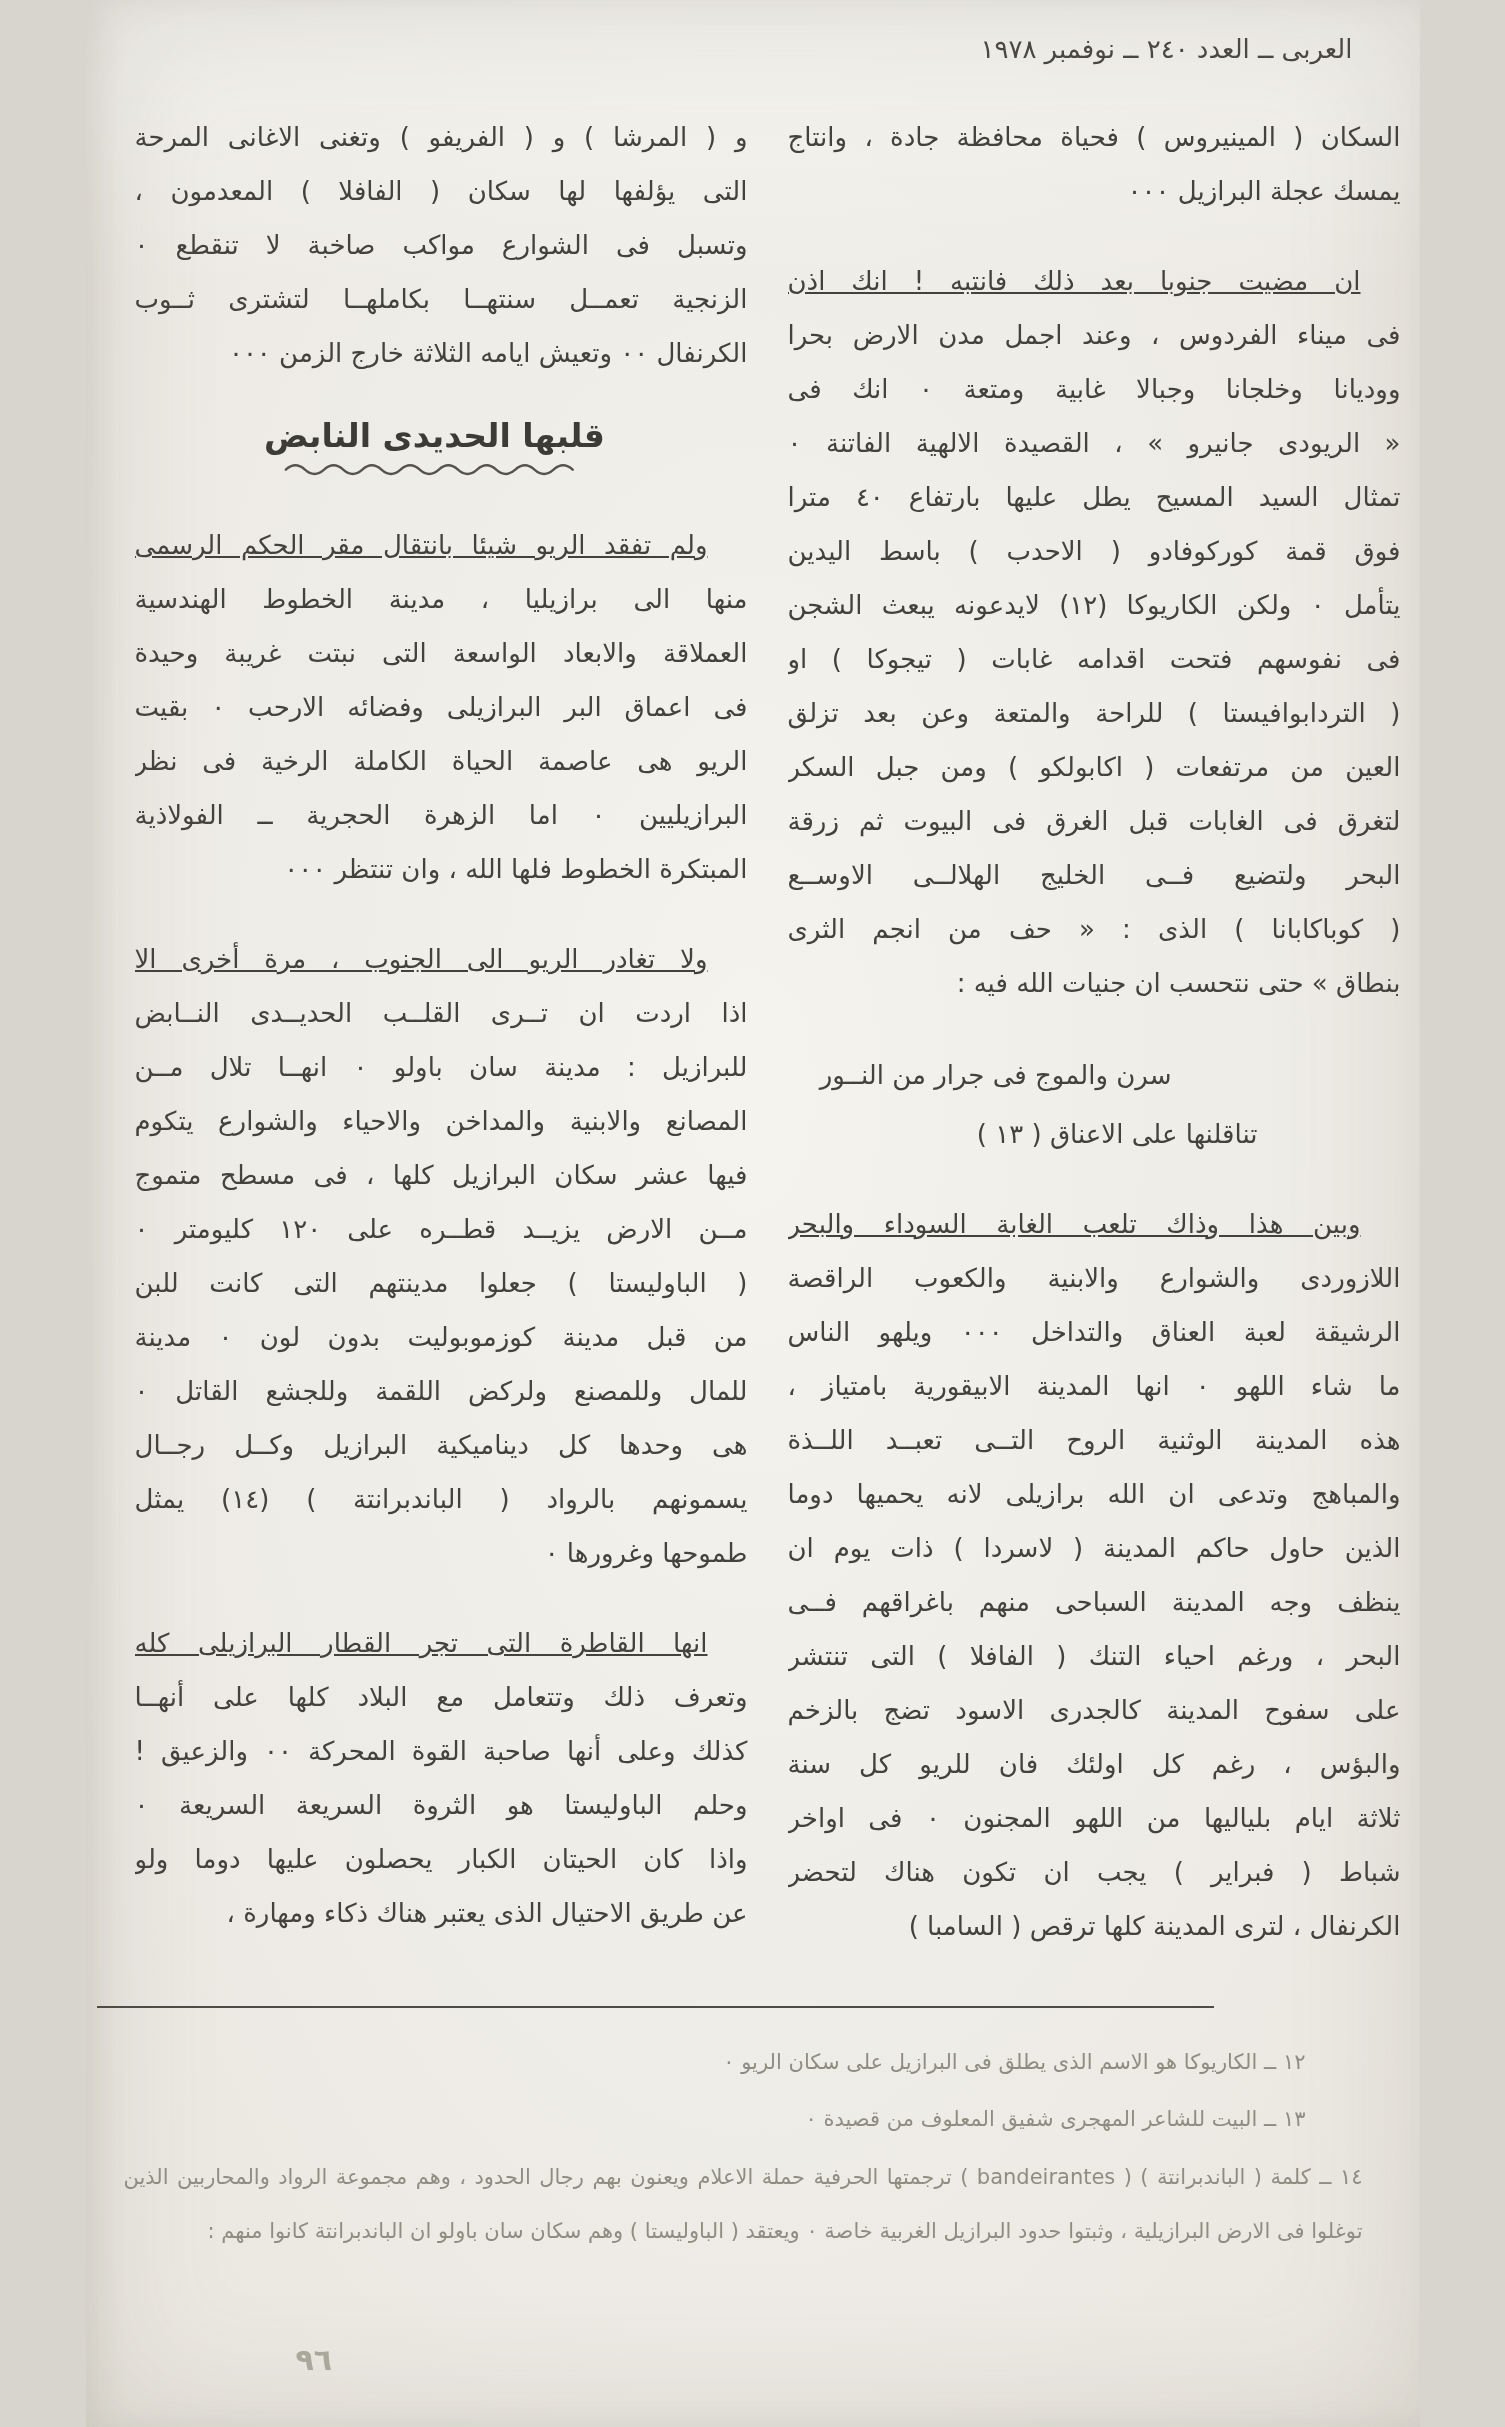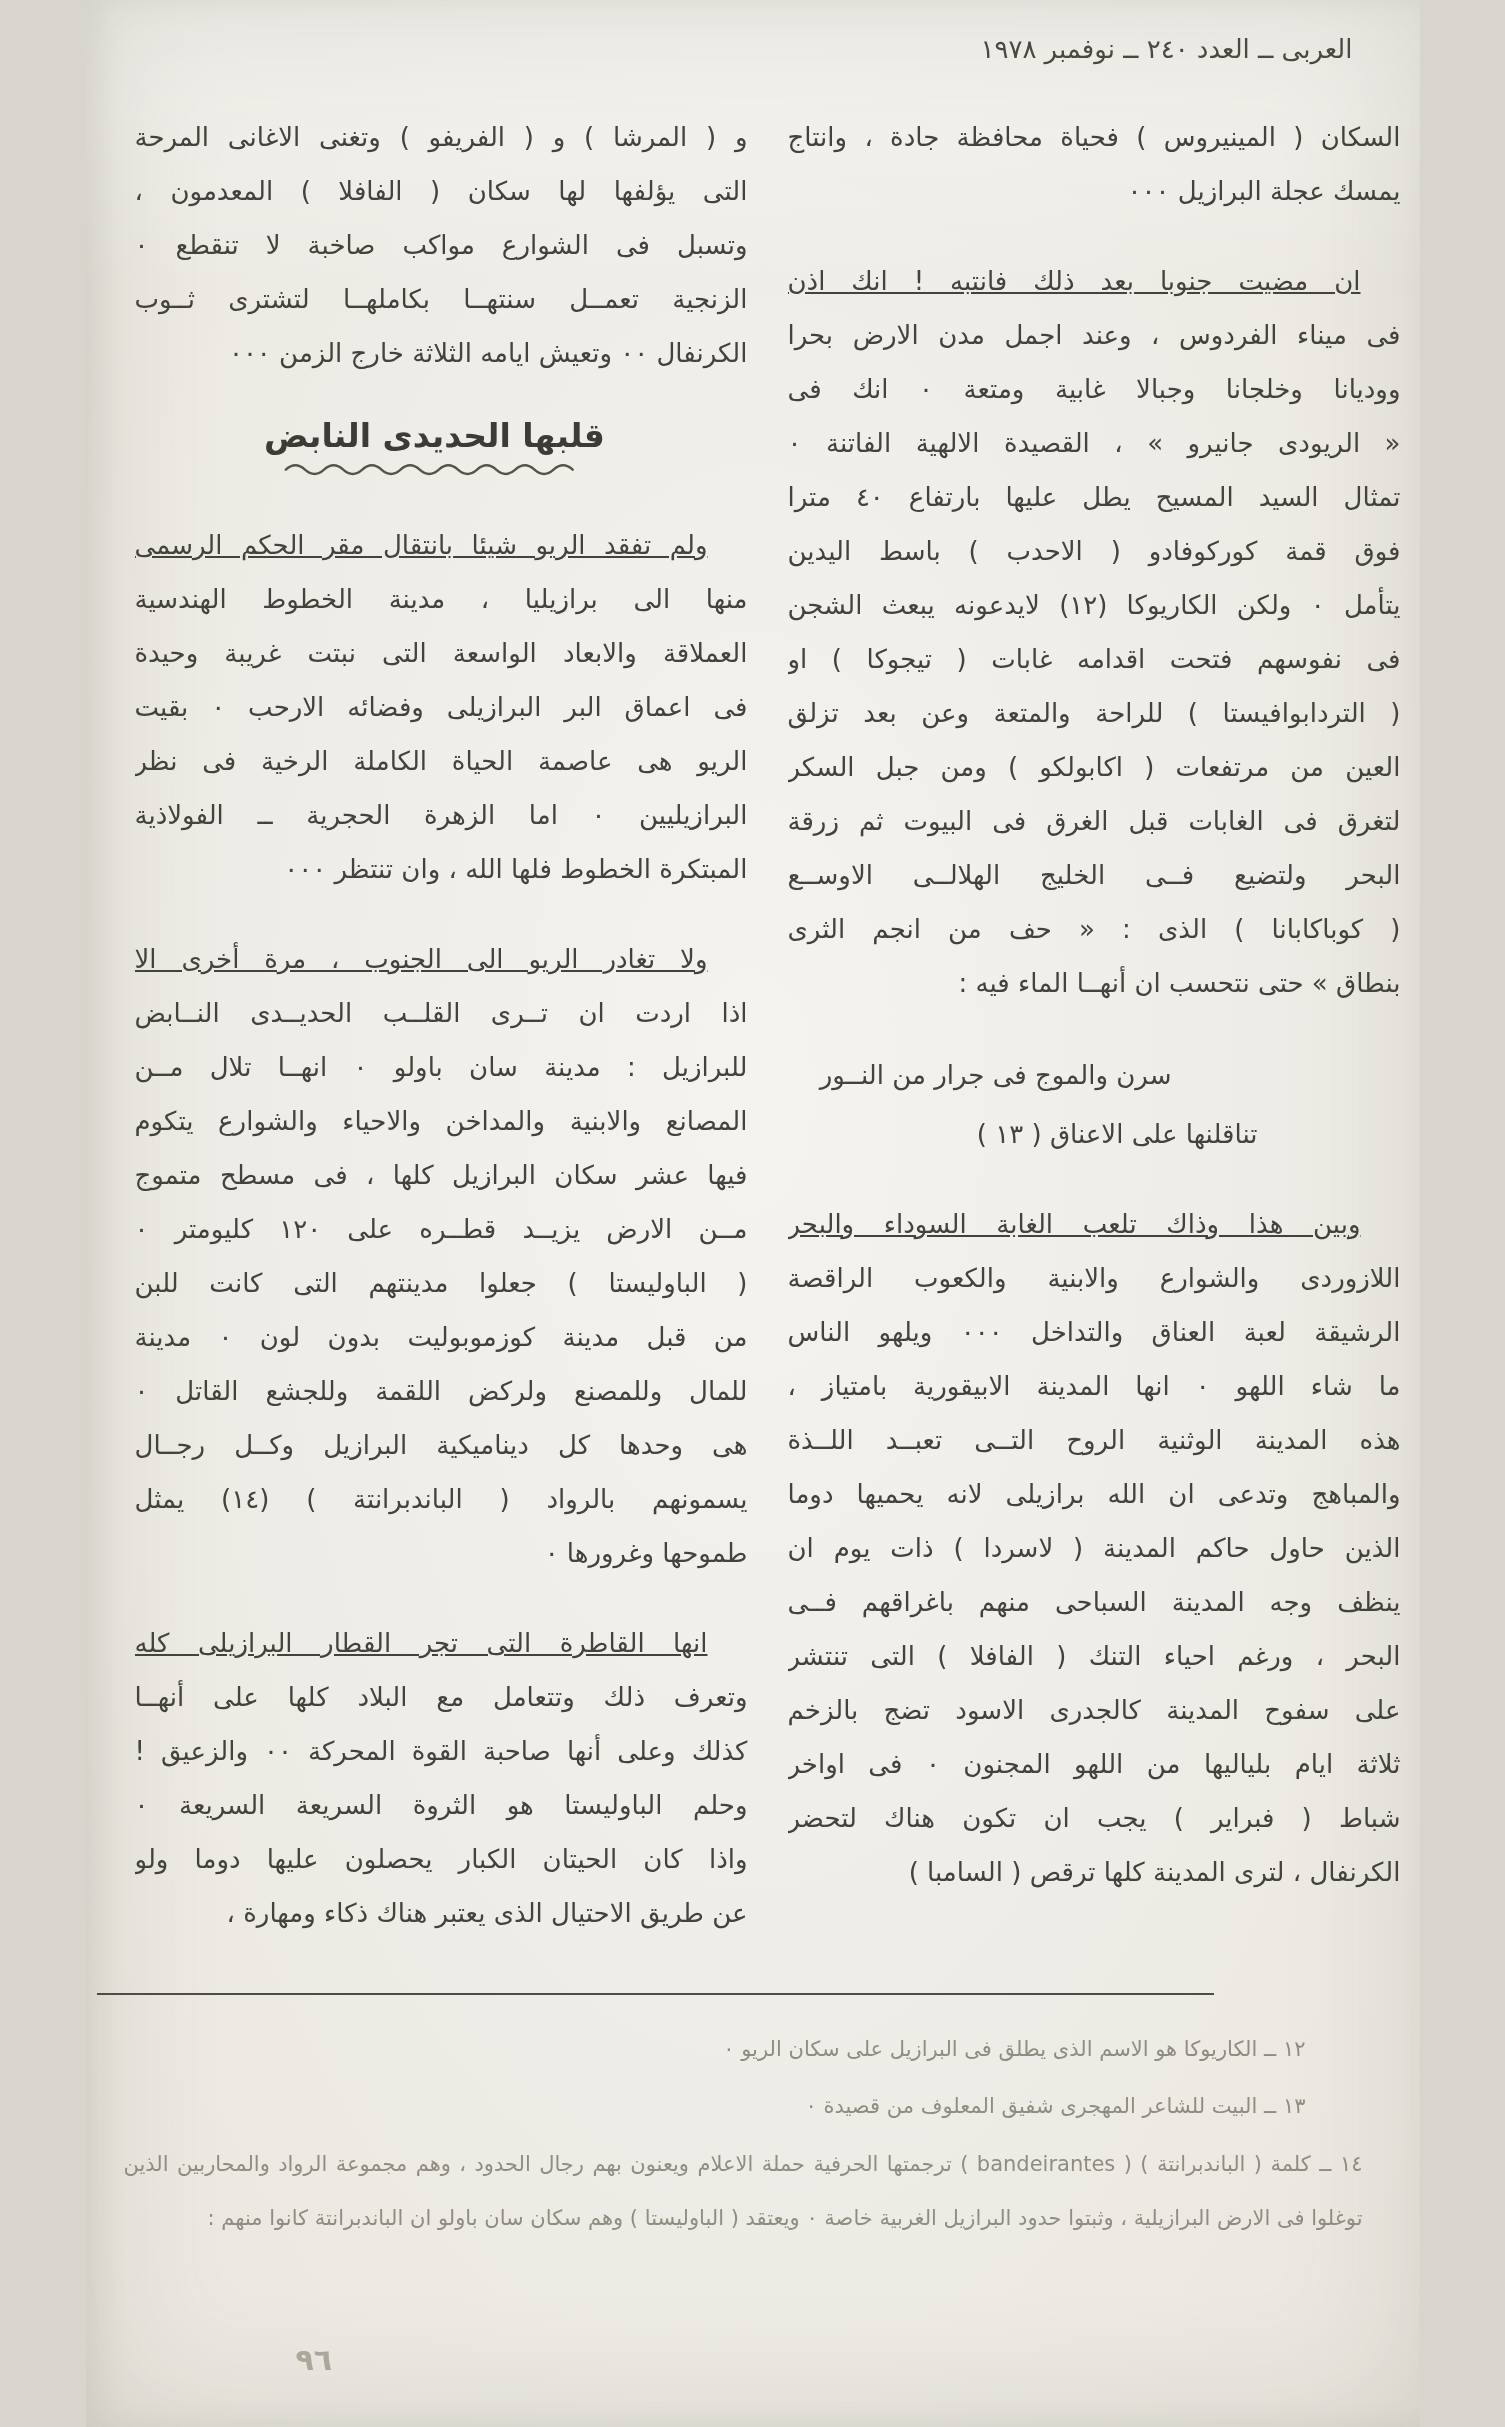--- a/index.html
+++ b/index.html
@@ -110,7 +110,7 @@
           <div class="jline">لتغرق فى الغابات قبل الغرق فى البيوت ثم زرقة</div>
           <div class="jline">البحر ولتضيع فــى الخليج الهلالــى الاوســع</div>
           <div class="jline">( كوباكابانا ) الذى : « حف من انجم الثرى</div>
-          <div class="jline">بنطاق » حتى نتحسب ان أنهــا الماء فيه :</div>
+          <div class="jline">بنطاق » حتى نتحسب ان جنيات الله فيه :</div>
         </div>
       <div class="verse">
           <div class="vline">سرن والموج فى جرار من النــور</div>

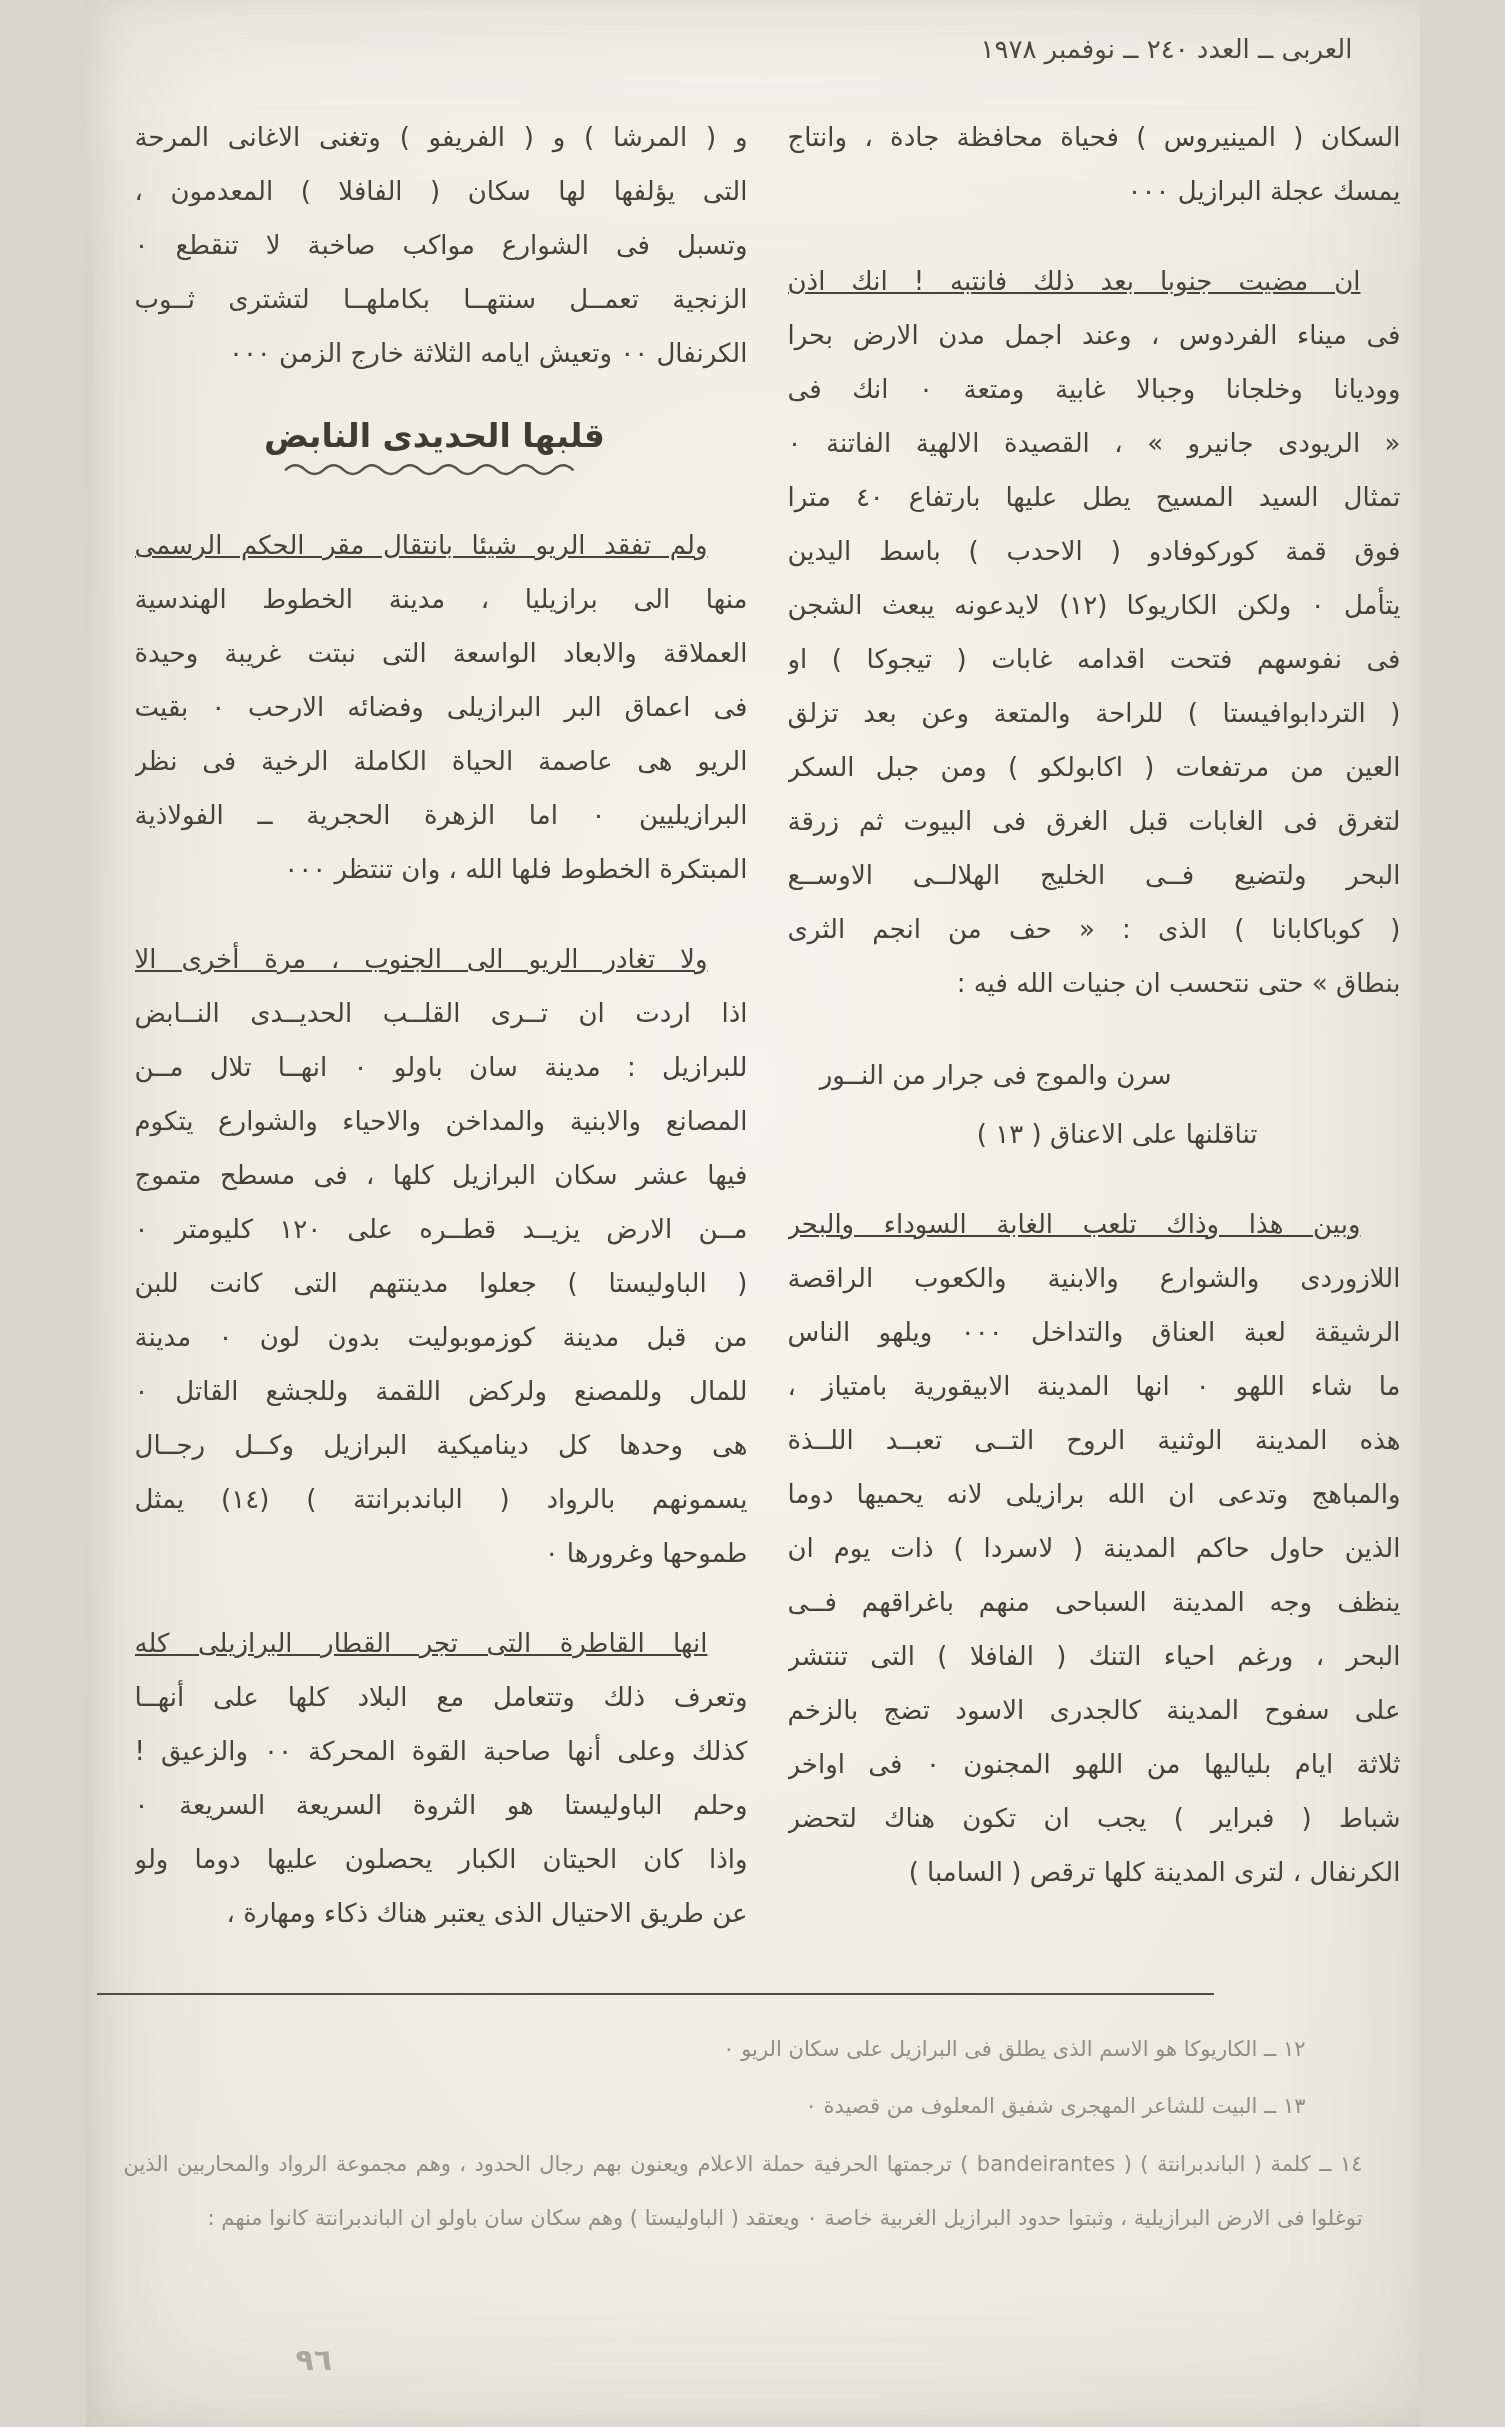--- a/index.html
+++ b/index.html
@@ -127,6 +127,7 @@
           <div class="jline">ينظف وجه المدينة السباحى منهم باغراقهم فــى</div>
           <div class="jline">البحر ، ورغم احياء التنك ( الفافلا ) التى تنتشر</div>
           <div class="jline">على سفوح المدينة كالجدرى الاسود تضج بالزخم</div>
+          <div class="jline">والبؤس ، رغم كل اولئك فان للريو كل سنة</div>
           <div class="jline">ثلاثة ايام بلياليها من اللهو المجنون ٠ فى اواخر</div>
           <div class="jline">شباط ( فبراير ) يجب ان تكون هناك لتحضر</div>
           <div class="jline">الكرنفال ، لترى المدينة كلها ترقص ( السامبا )</div>

